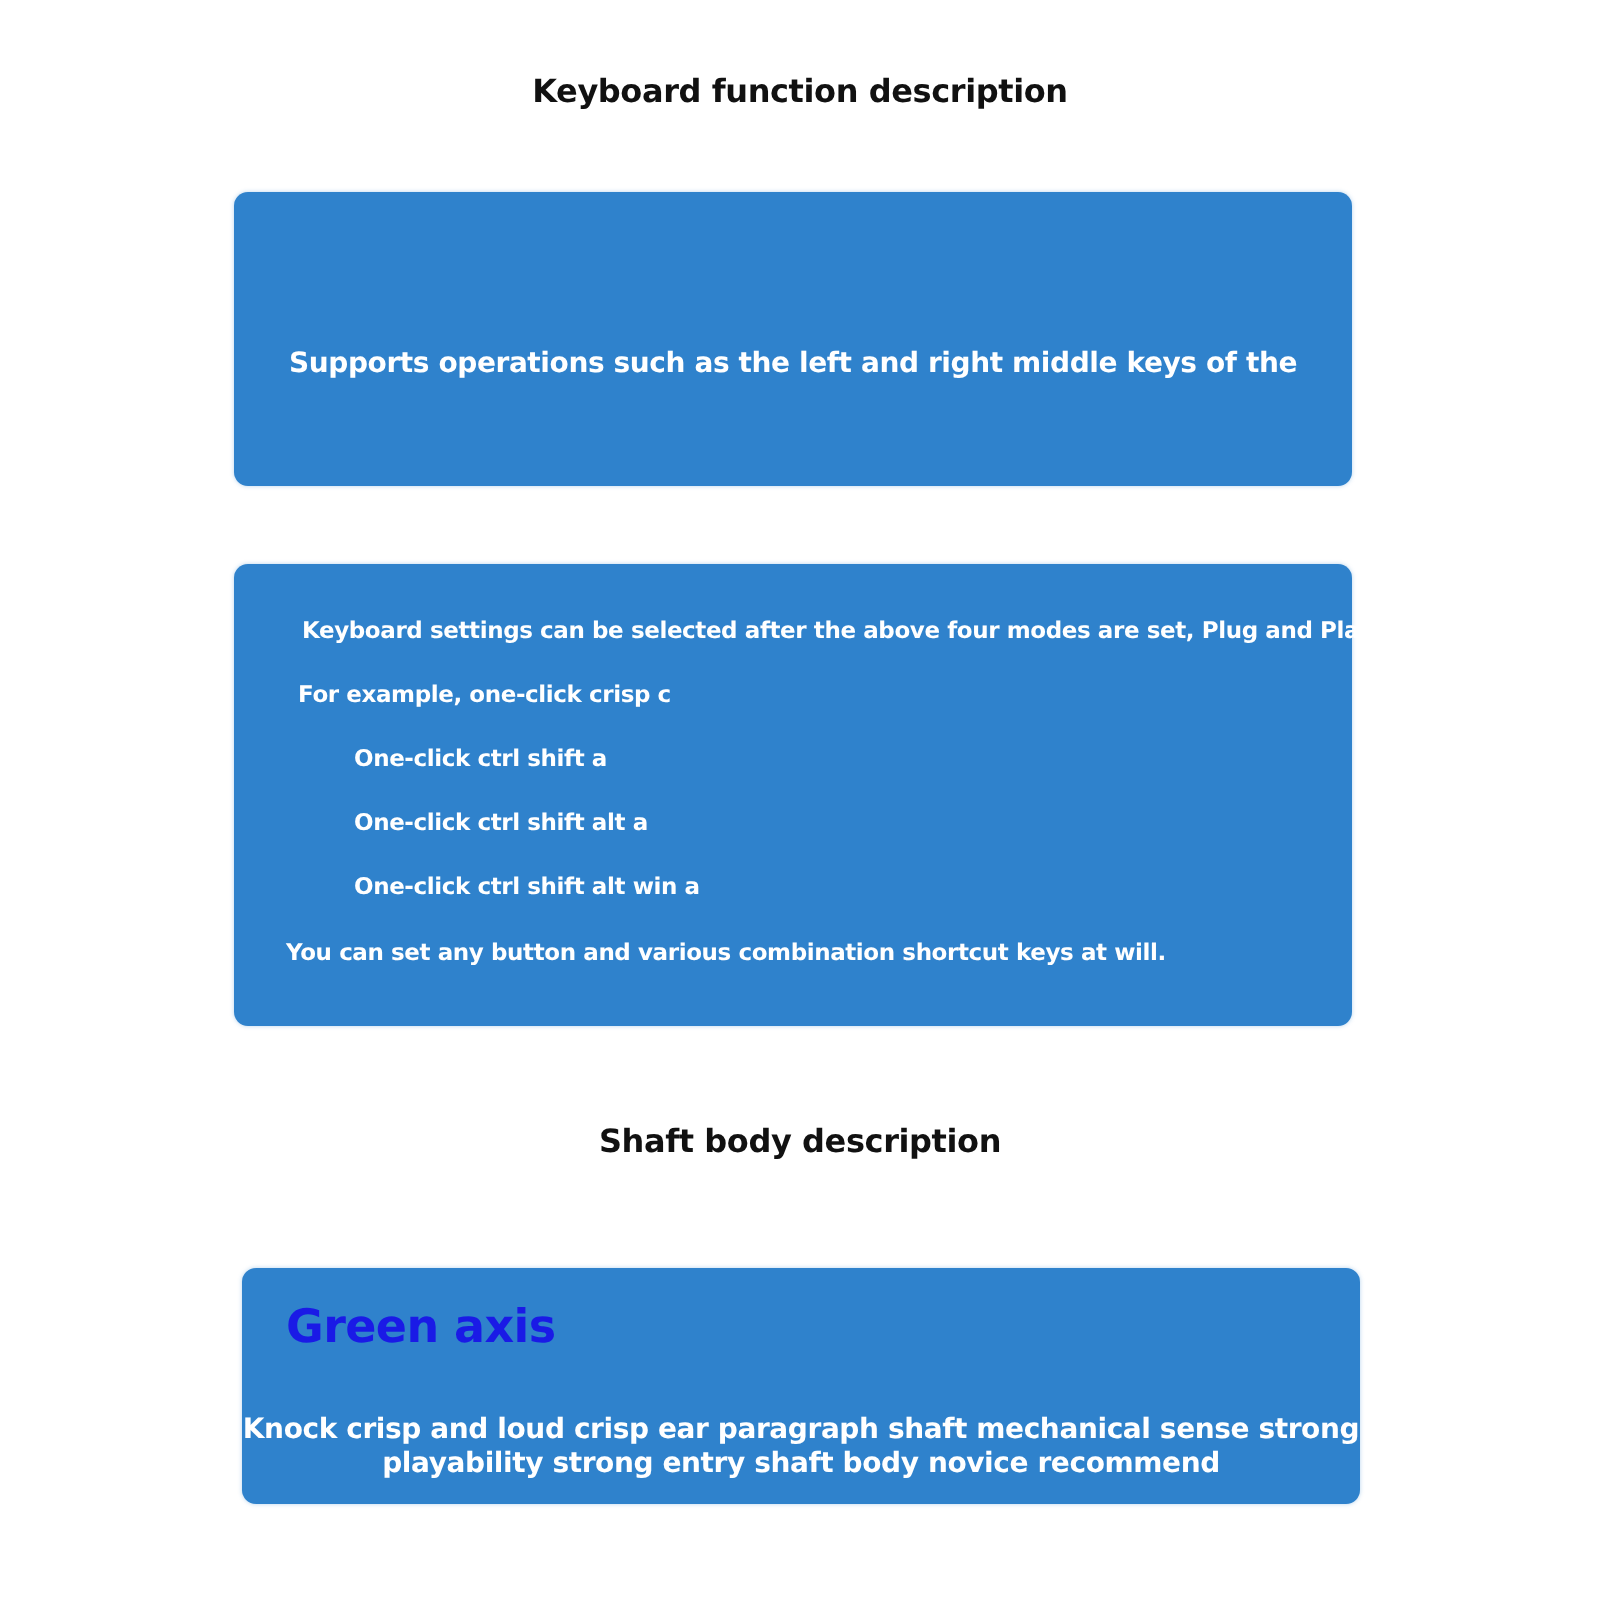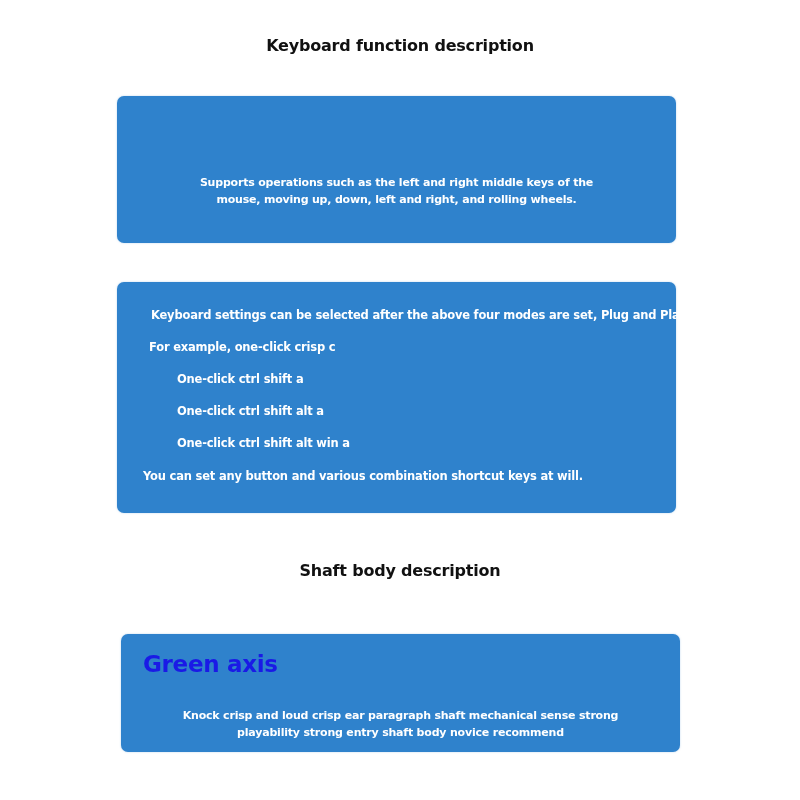--- a/index.html
+++ b/index.html
@@ -47,7 +47,7 @@
       width: 100%;
       text-align: center;
       font-weight: bold;
-      font-size: 11px;
+      font-size: 14px;
       line-height: 17px;
       color: #ffffff;
       letter-spacing: -0.2px;

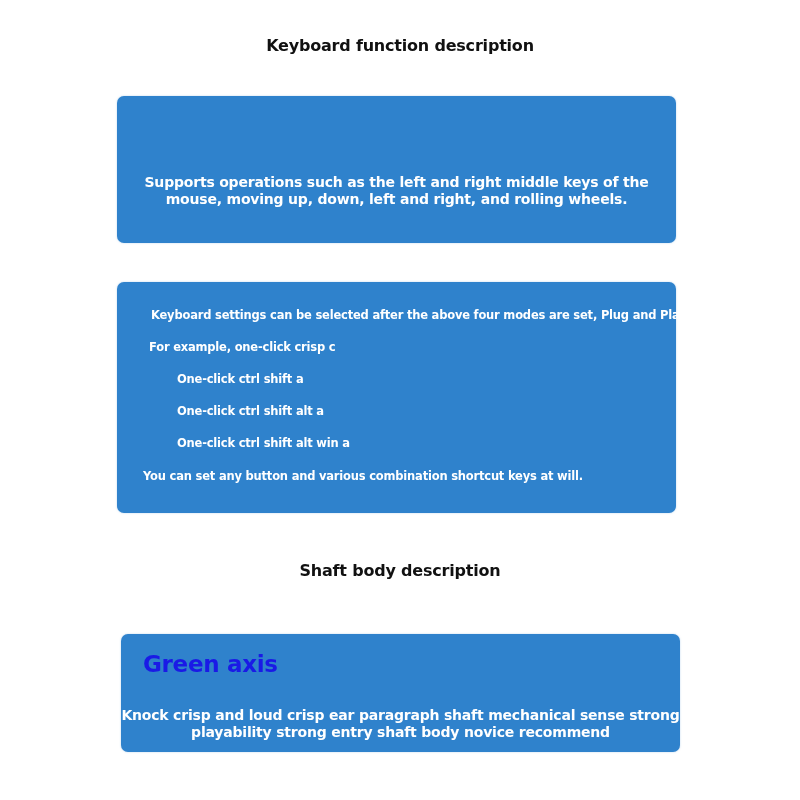--- a/index.html
+++ b/index.html
@@ -78,7 +78,6 @@
 <div class="panel" style="left:117px; top:96px; width:559px; height:147px;">
   <div class="panel-body" style="top:78px;">
     <div>Supports operations such as the left and right middle keys of the</div>
-    <div>mouse, moving up, down, left and right, and rolling wheels.</div>
   </div>
 </div>
 

